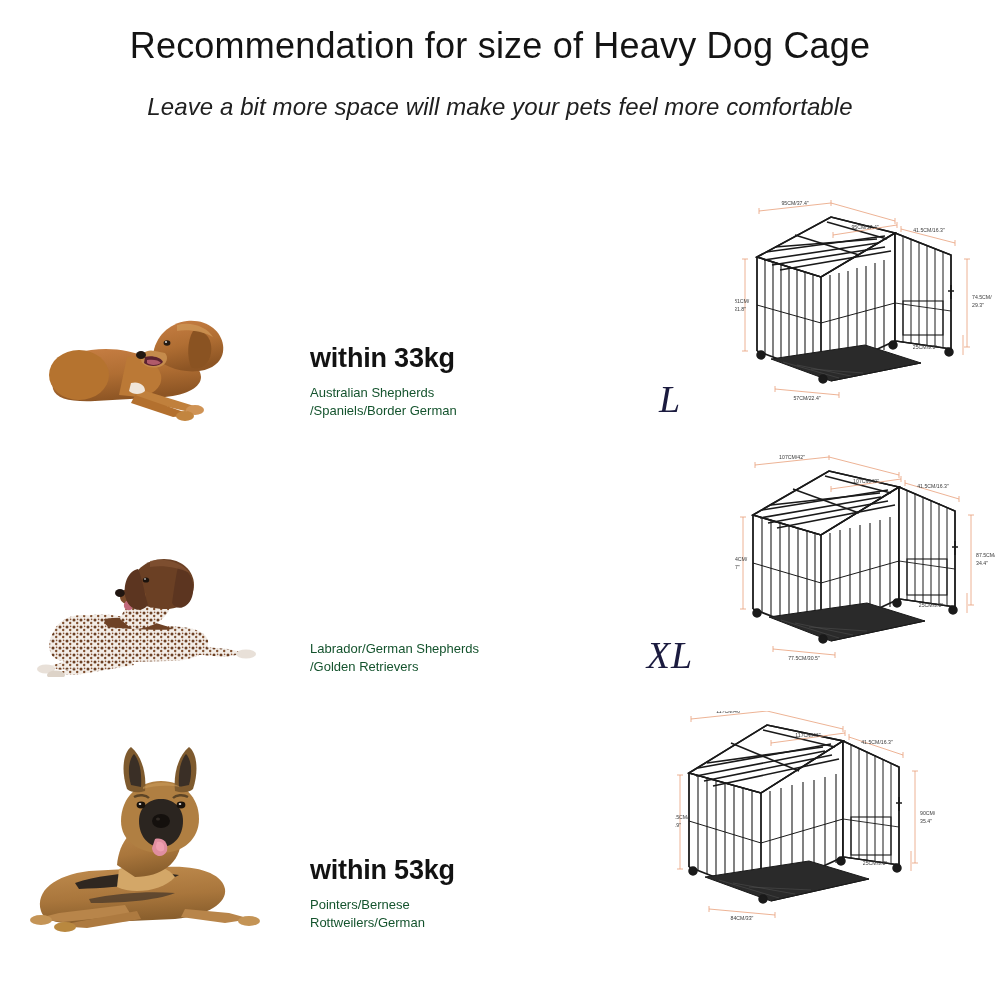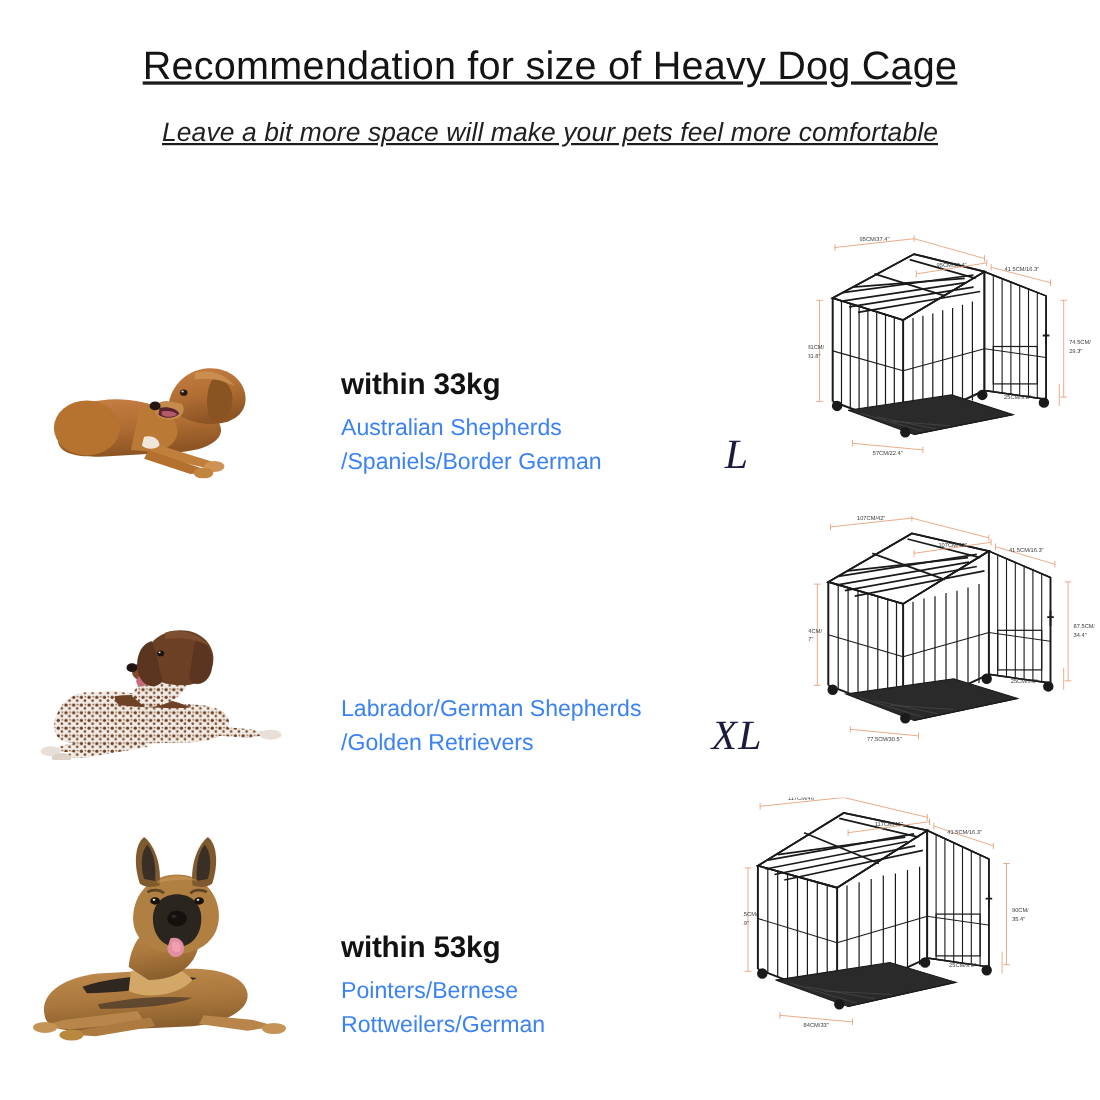--- a/index.html
+++ b/index.html
@@ -18,9 +18,8 @@
 
   
   .header {
-    padding-top: 38px;
+    padding-top: 24px;
     text-align: center;
-    text-decoration: underline;
   }
   .page-title {
     font-size: 36px;

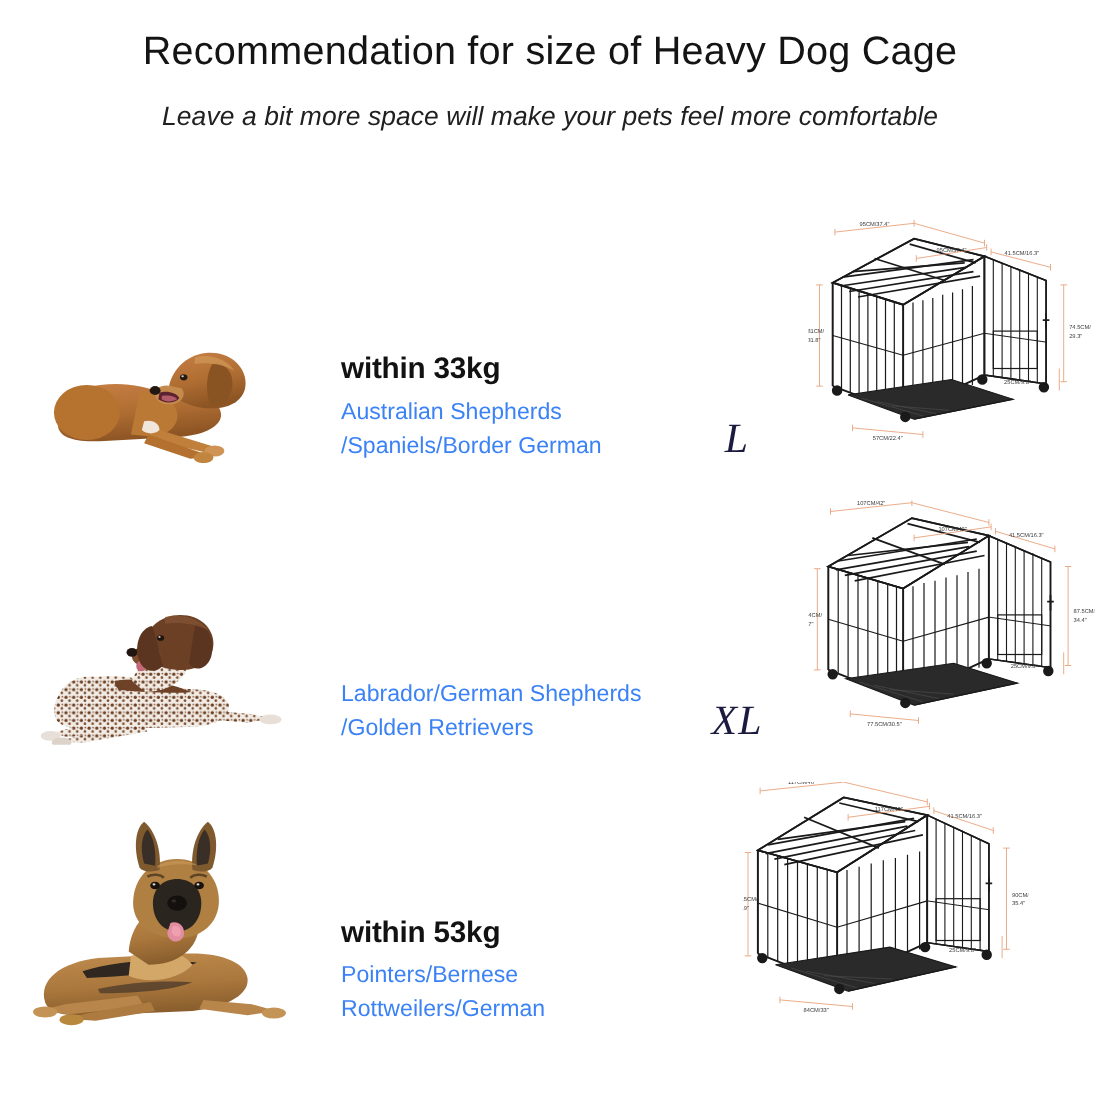--- a/index.html
+++ b/index.html
@@ -75,8 +75,8 @@
     margin-bottom: 9px;
   }
   .breed-line {
-    font-size: 21px;
-    color: #3b82f6;
+    font-size: 13px;
+    color: #14532d;
     line-height: 1.45;
     white-space: nowrap;
   }

